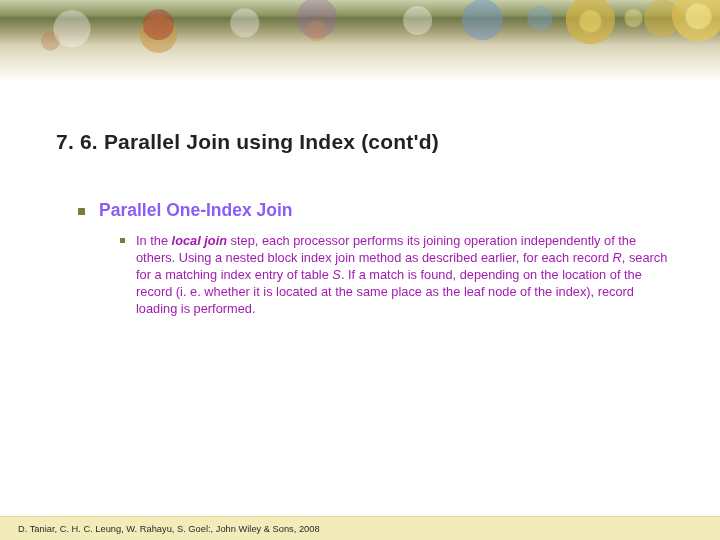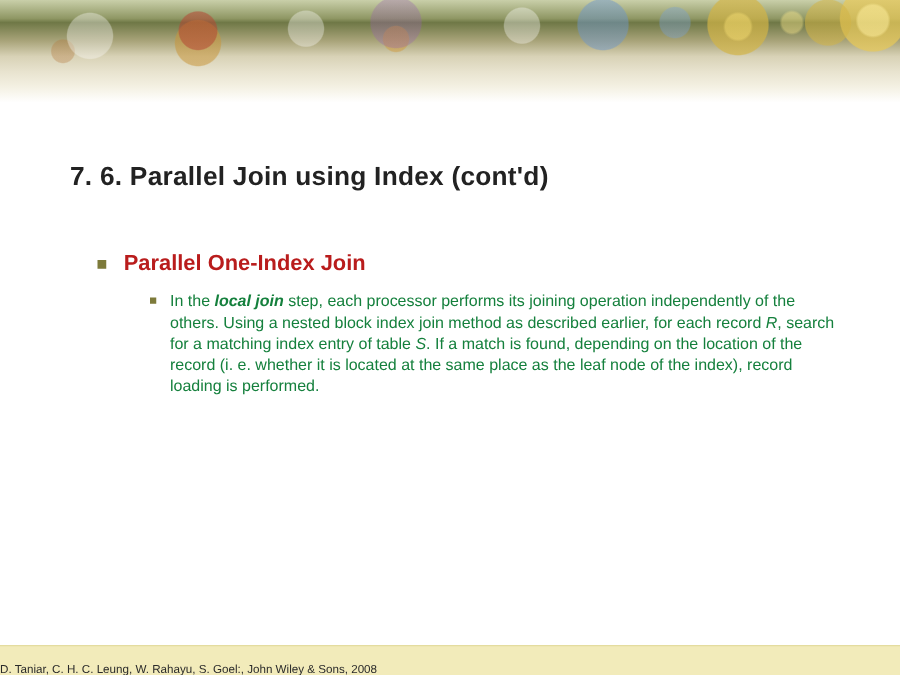--- a/index.html
+++ b/index.html
@@ -81,7 +81,7 @@
   .level1-text {
     font-size: 17.5px;
     font-weight: bold;
-    color: #b91c1c;
+    color: #8b5cf6;
   }
   .level2 {
     position: absolute;

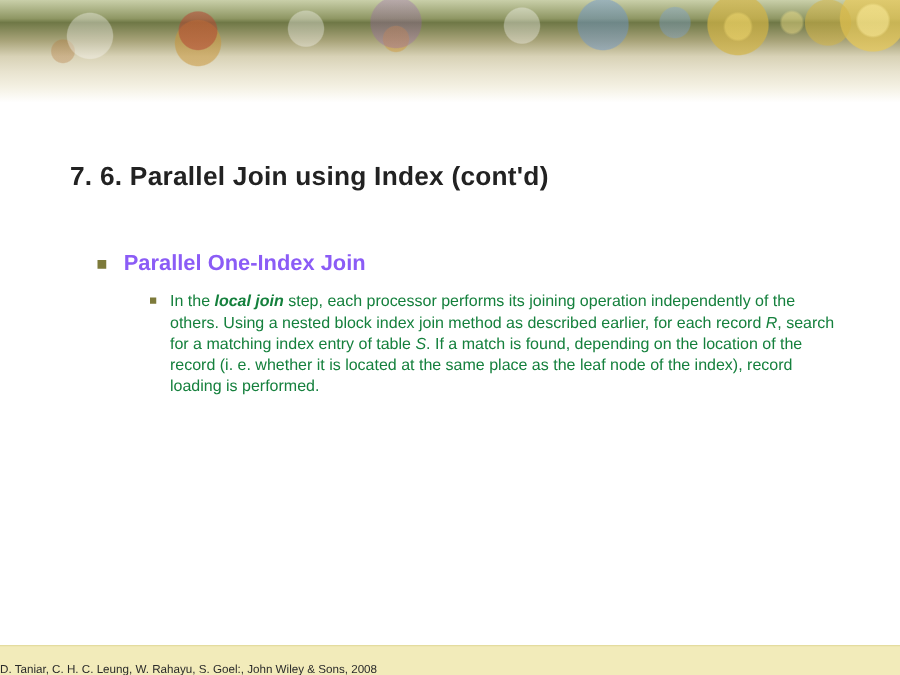--- a/index.html
+++ b/index.html
@@ -102,7 +102,7 @@
   .body {
     font-size: 12.8px;
     line-height: 1.32;
-    color: #15803d;
+    color: #a21caf;
     position: relative;
   }
   .body .ital { font-style: italic; font-weight: bold; }

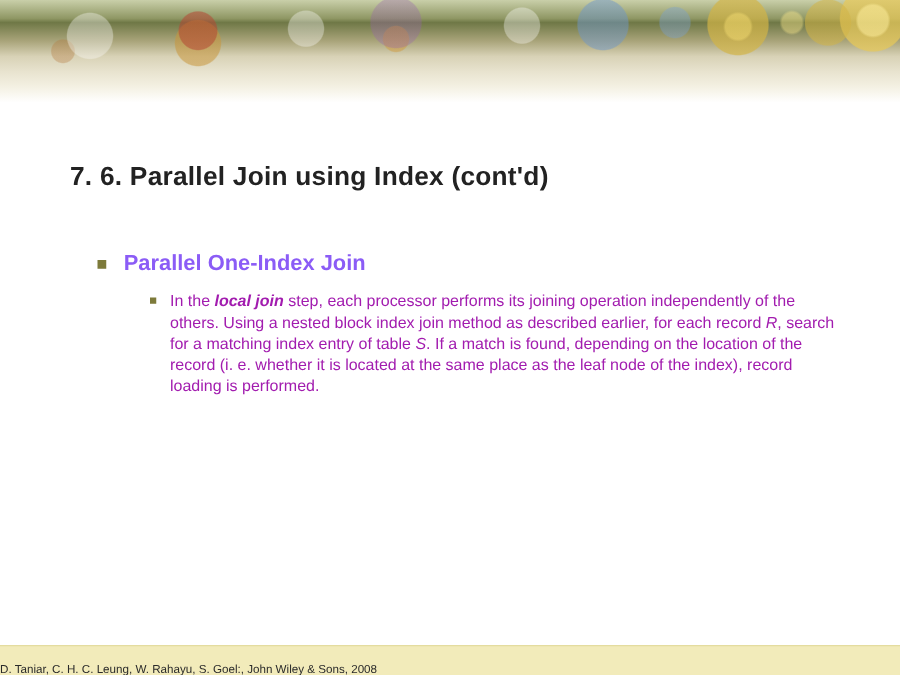--- a/index.html
+++ b/index.html
@@ -119,8 +119,8 @@
     font-size: 9.3px;
     color: #2a2a2a;
     display: flex;
-    align-items: flex-end;
-    padding-left: 0;
+    align-items: center;
+    padding-left: 18px;
     box-sizing: border-box;
   }
   .footer .ftitle { font-style: italic; }

